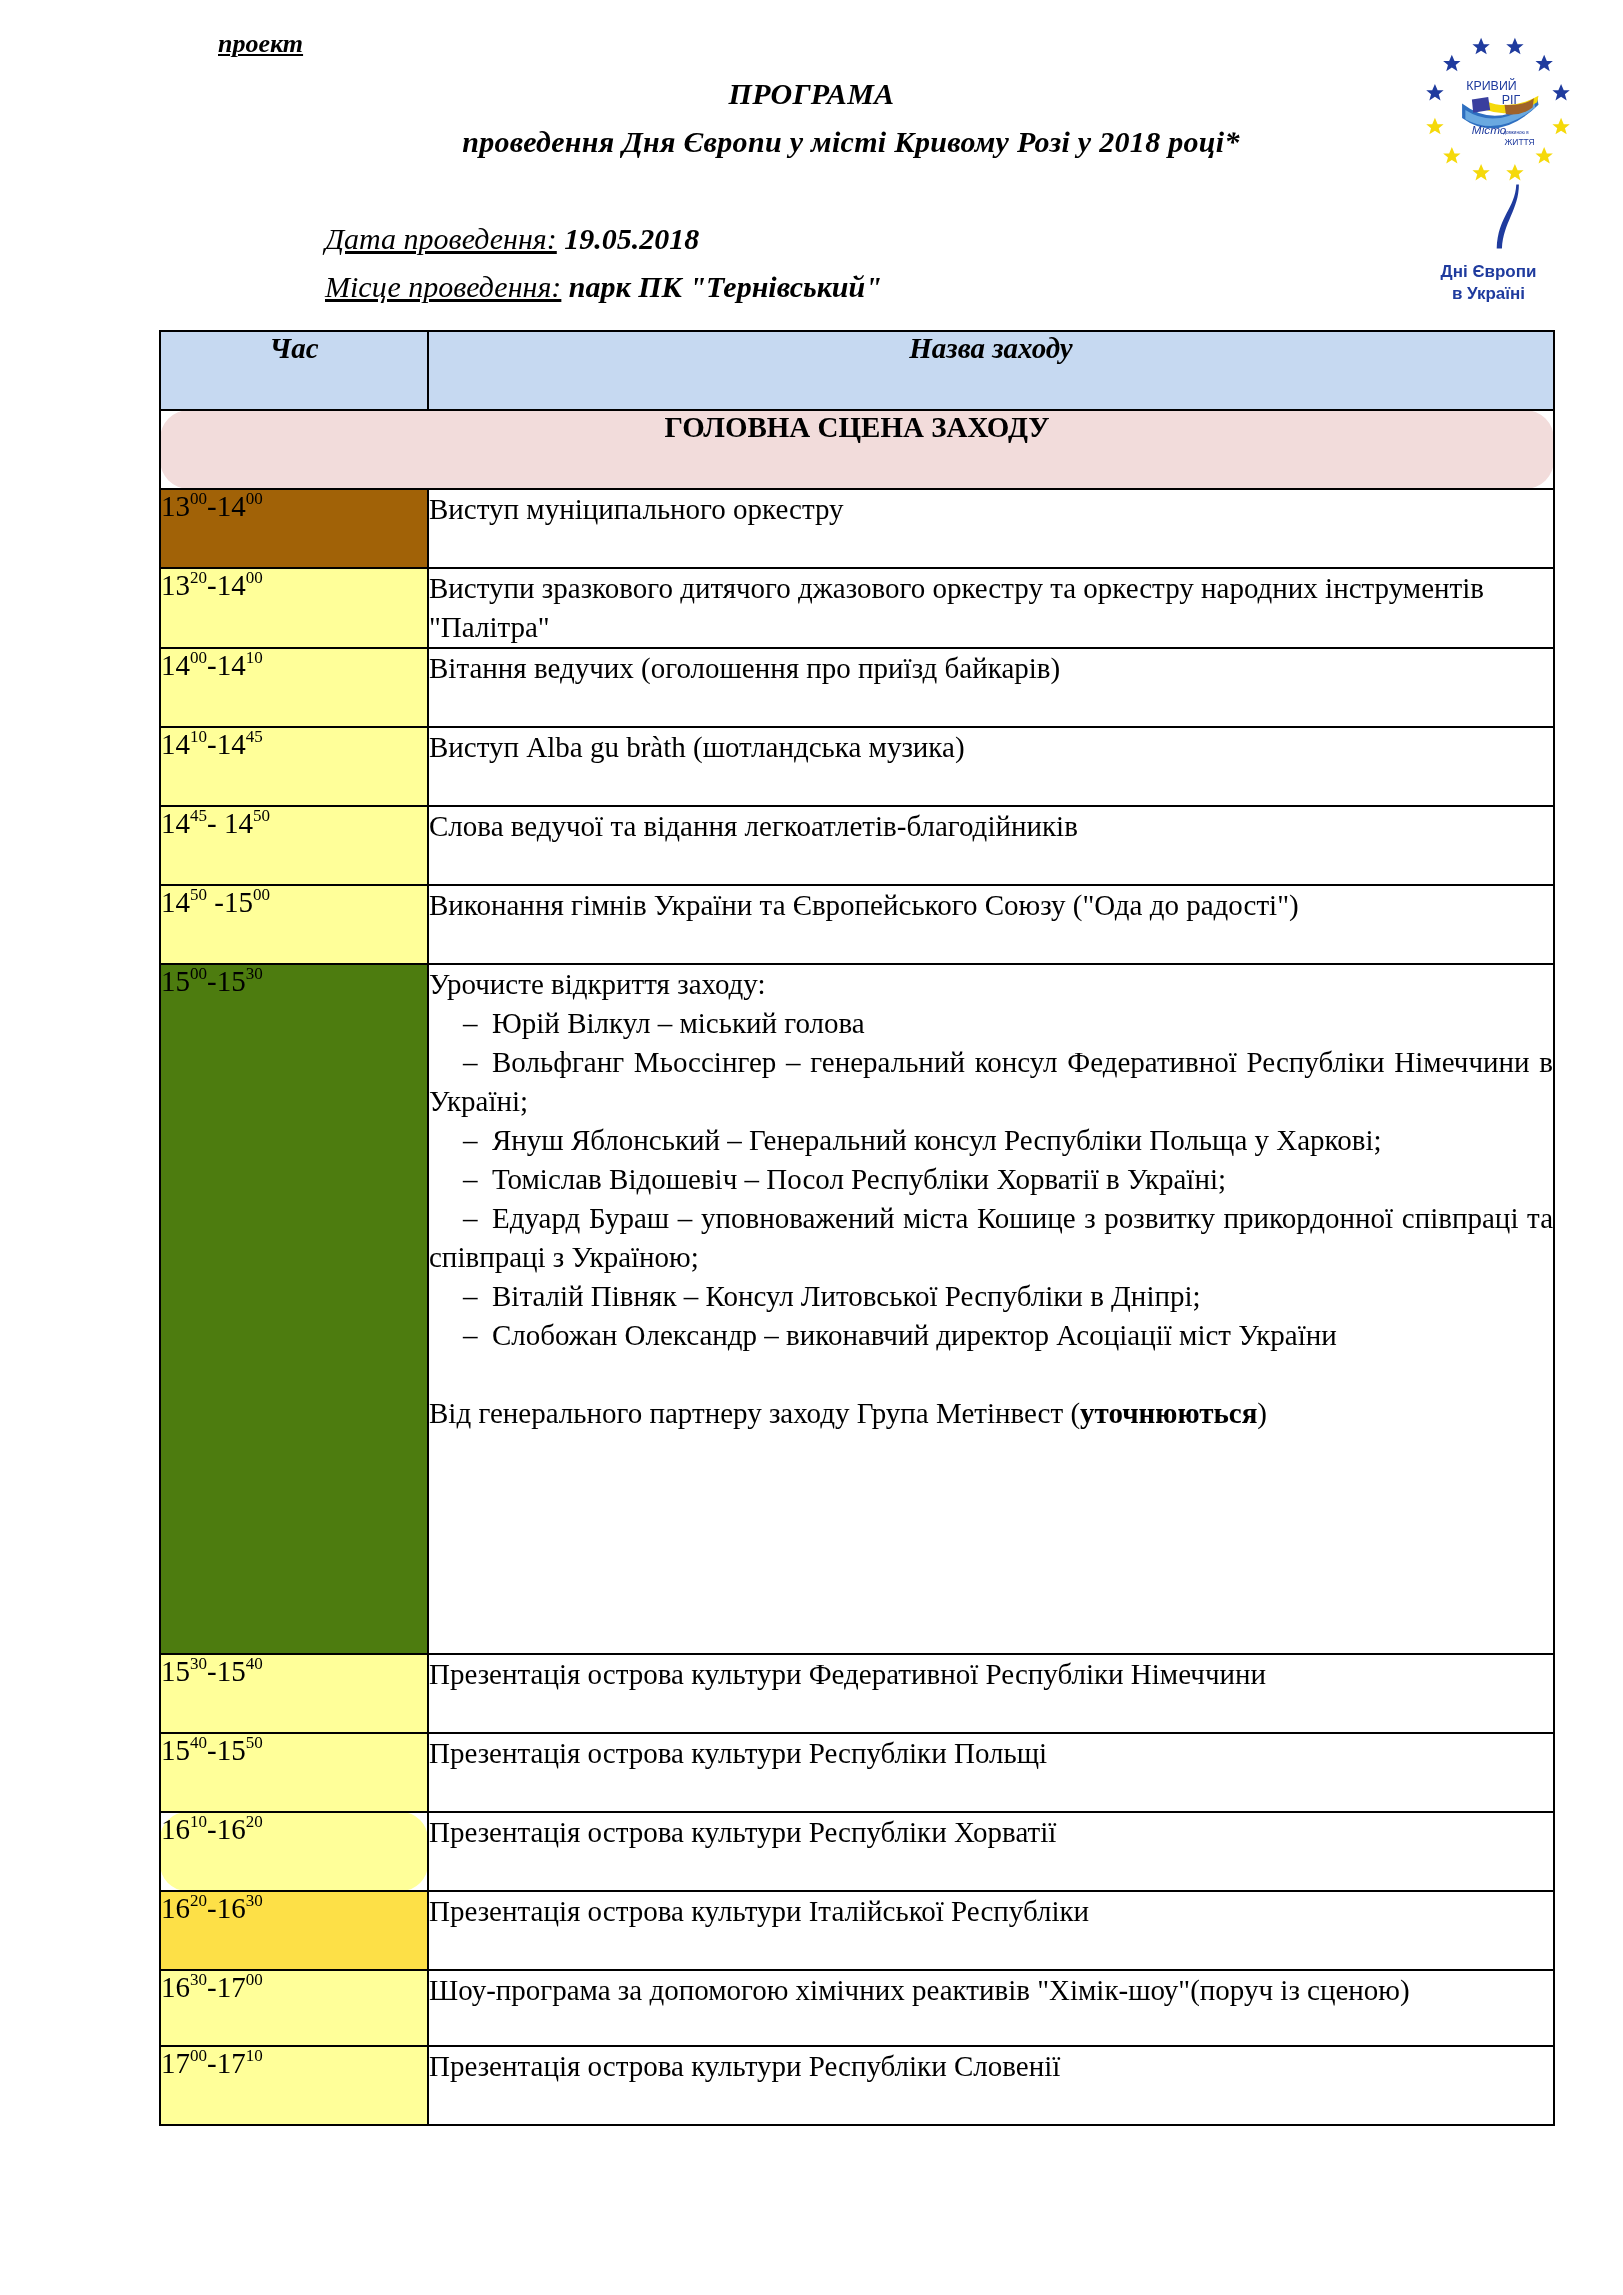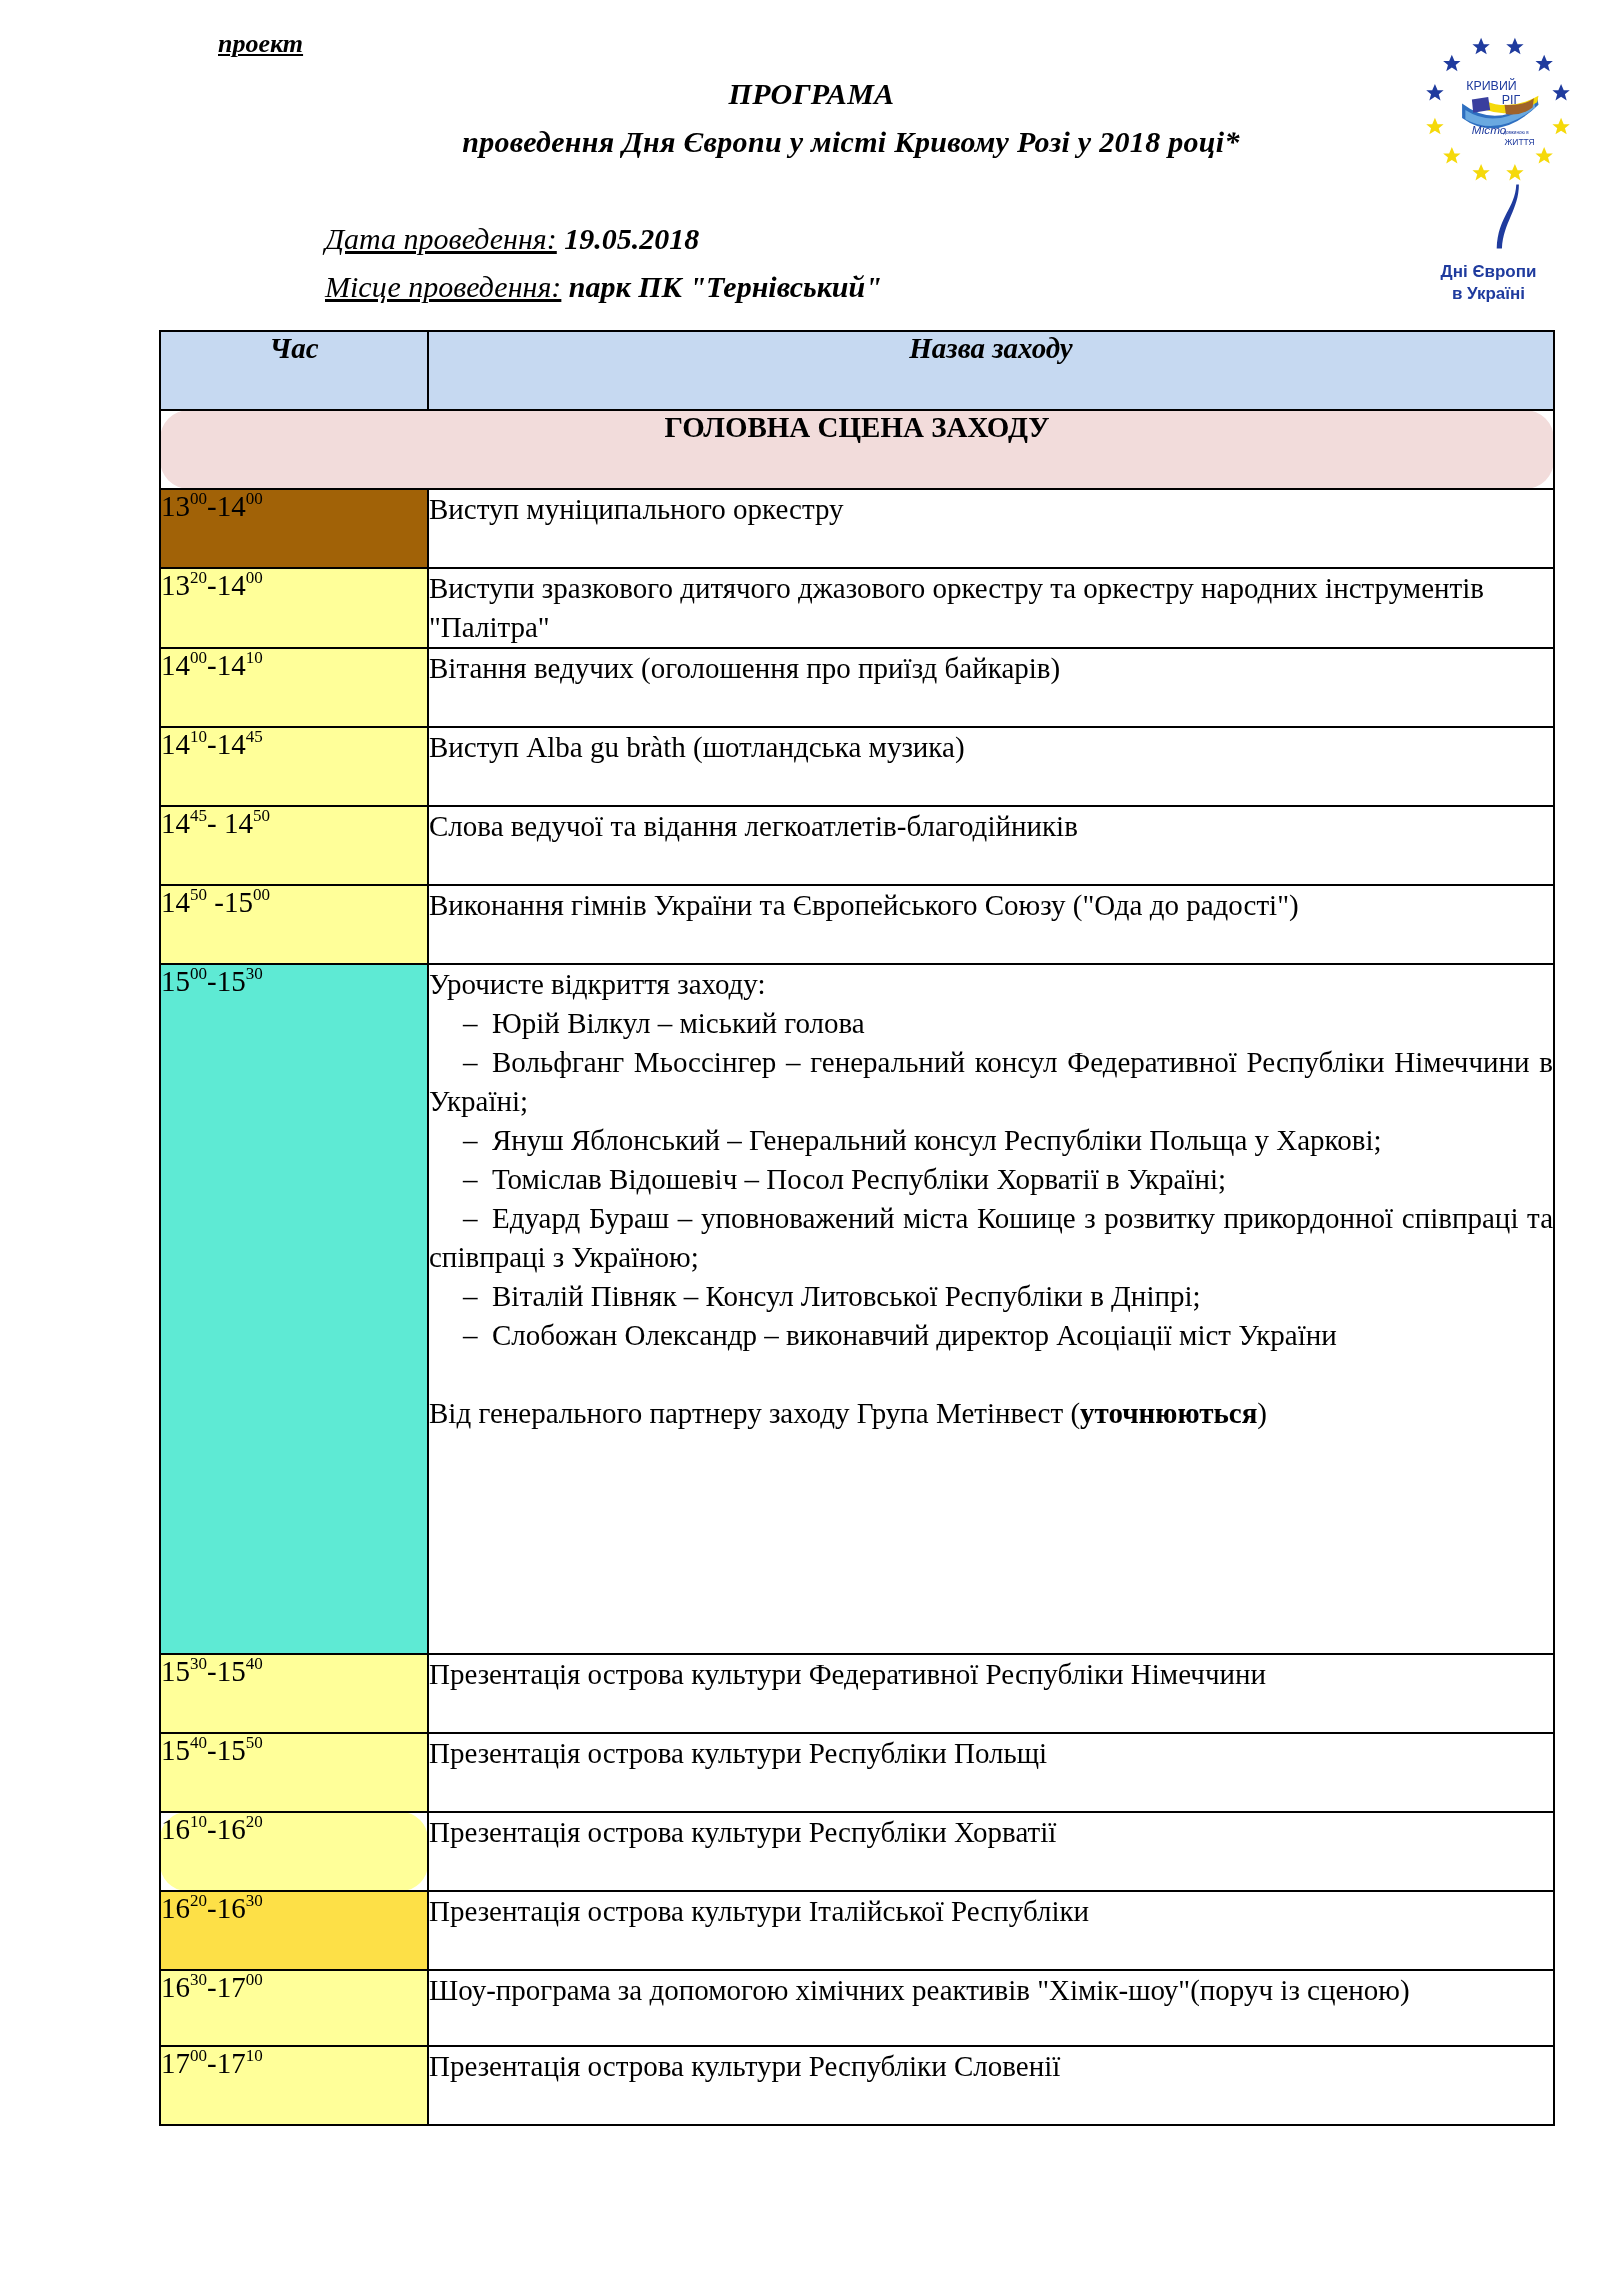--- a/index.html
+++ b/index.html
@@ -161,7 +161,7 @@
         <td class="name"><span>Виконання гімнів України та Європейського Союзу ("Ода до радості")</span></td>
       </tr>
       <tr class="r" style="height: 690px;">
-        <td class="time" style="background: #5eead4; margin-top: 8px;"><span>15</span><sup>00</sup><span style="white-space: pre;">-</span><span>15</span><sup>30</sup></td>
+        <td class="time" style="background: #4d7c0f; margin-top: 8px;"><span>15</span><sup>00</sup><span style="white-space: pre;">-</span><span>15</span><sup>30</sup></td>
         <td class="name">
           <span class="sub">Урочисте відкриття заходу:</span>
           <span class="sub dash-item"><span class="d">–</span><span>Юрій Вілкул – міський голова</span></span>

